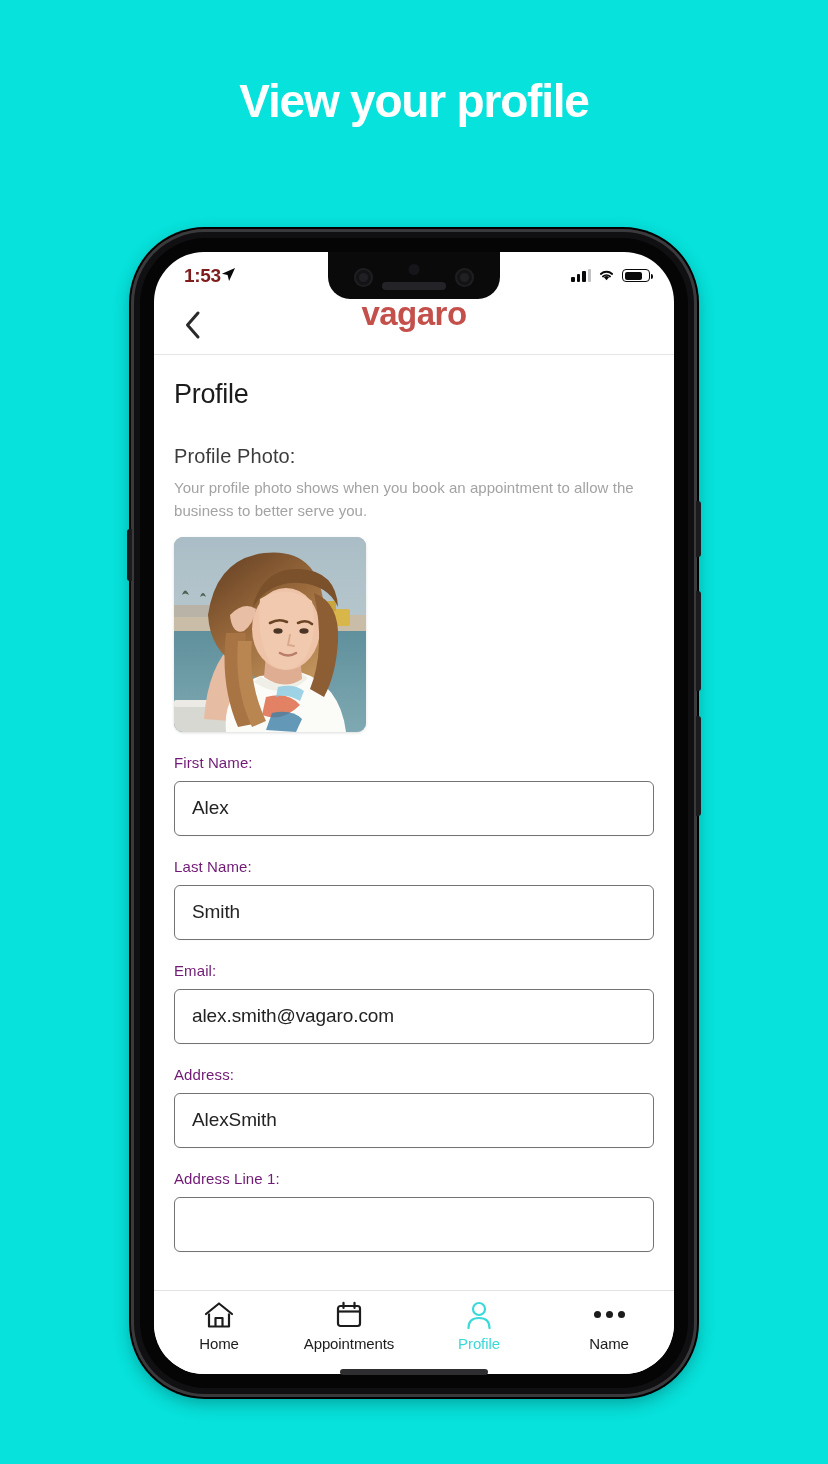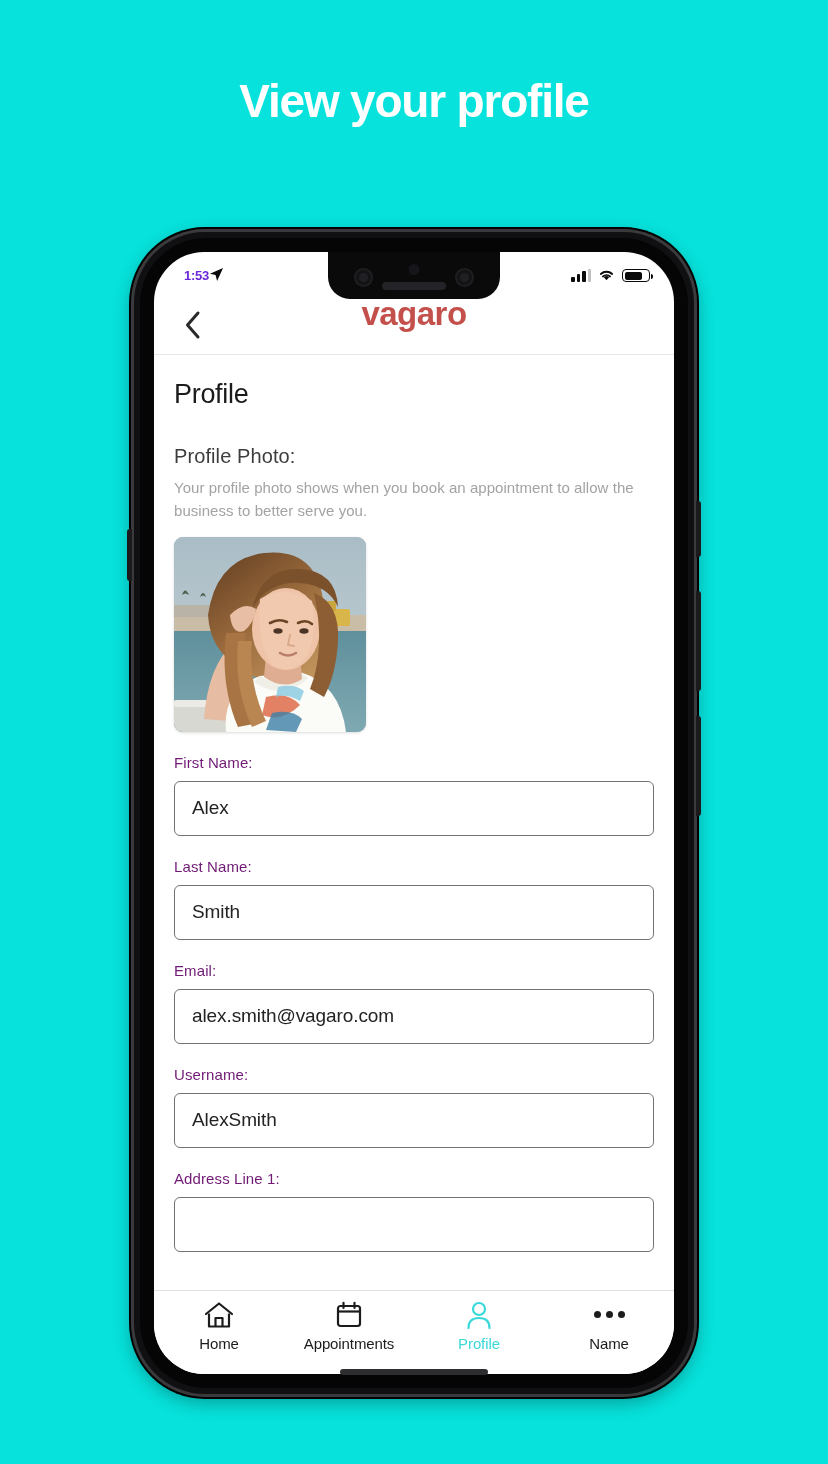--- a/index.html
+++ b/index.html
@@ -151,9 +151,9 @@
     display: flex;
     align-items: center;
     gap: 0;
-    font-size: 13px;
+    font-size: 19px;
     font-weight: bold;
-    color: #6d28d9;
+    color: #7f1d1d;
     letter-spacing: -0.3px;
   }
   .sb-right {

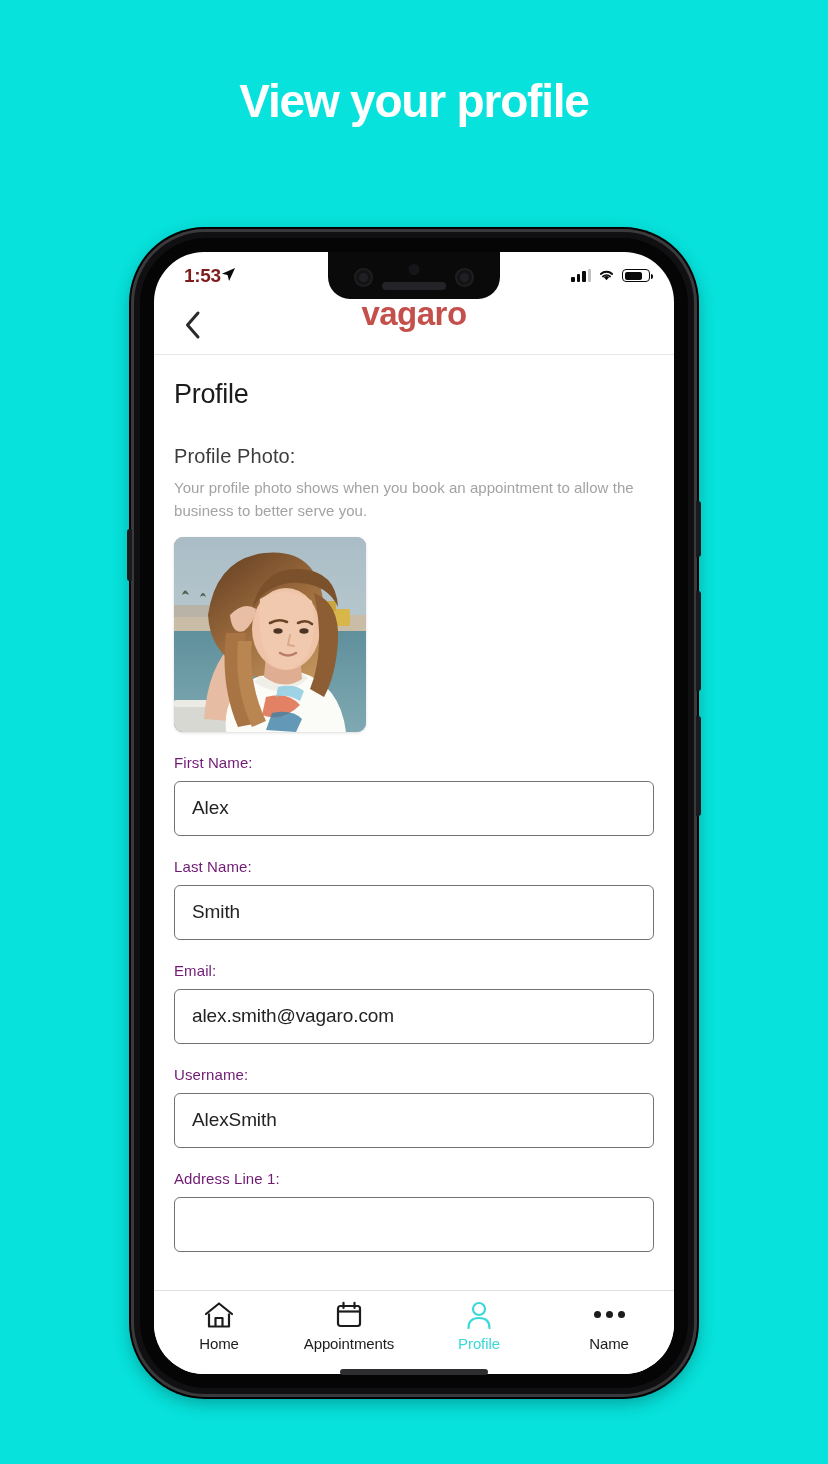--- a/index.html
+++ b/index.html
@@ -483,7 +483,7 @@
       </div>
 
       <div class="field-group">
-        <div class="field-label">Username:</div>
+        <div class="field-label">Address:</div>
         <div class="field-input">AlexSmith</div>
       </div>
 

